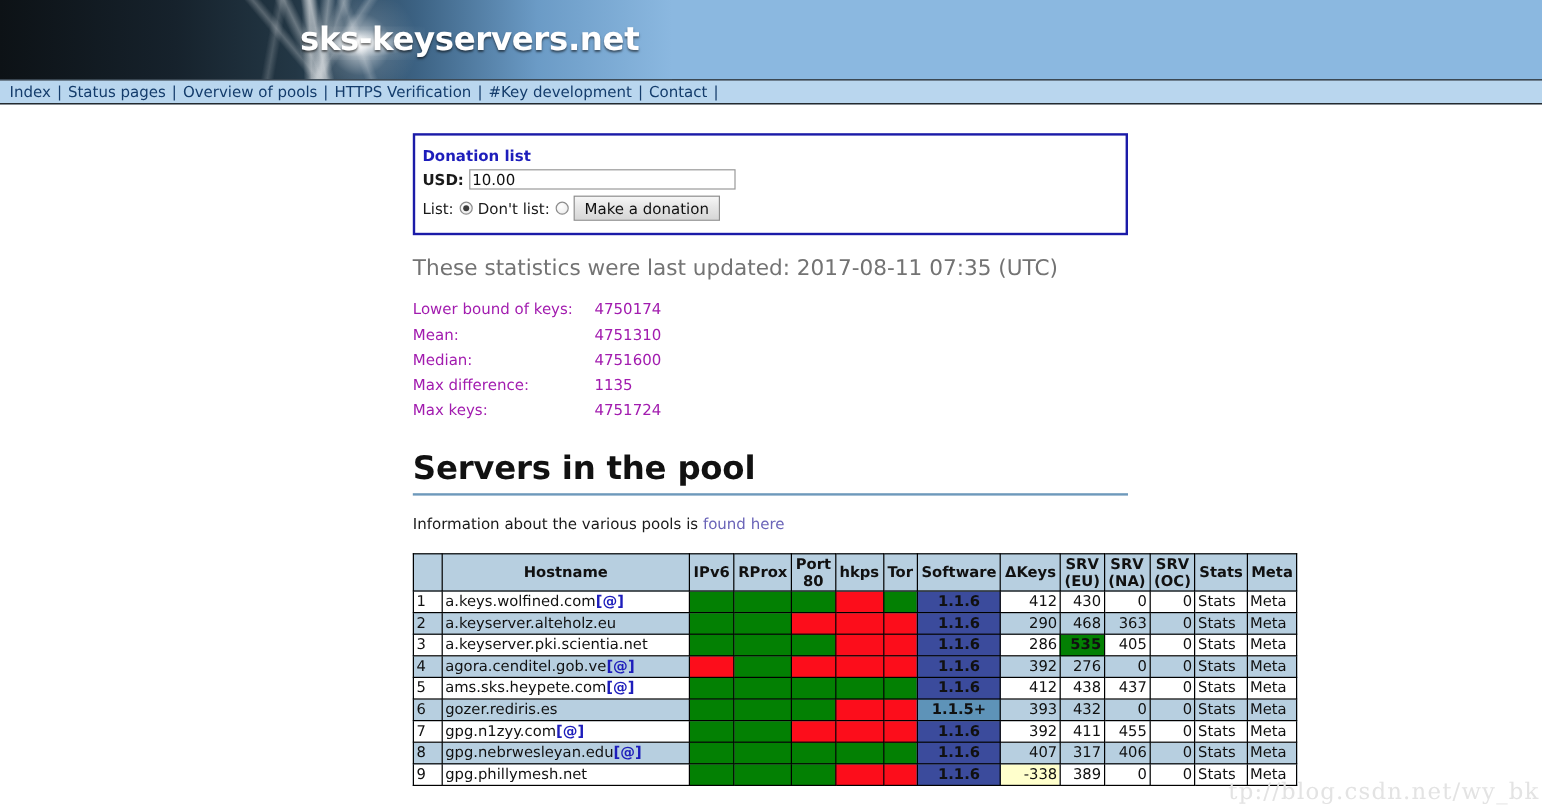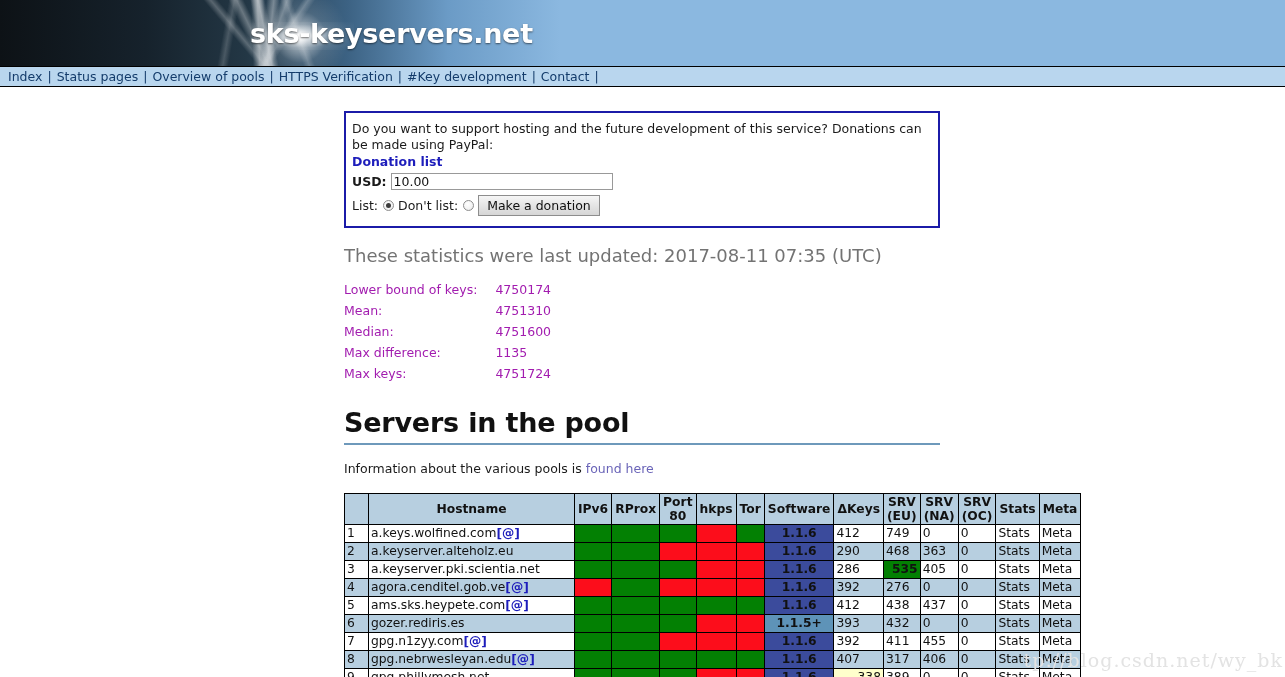--- a/index.html
+++ b/index.html
@@ -321,7 +321,6 @@
   <div class="content">
 
     <div class="donation-box">
-      <div class="donation-text">Do you want to support hosting and the future development of this service? Donations can be made using PayPal:</div>
       <a href="#" class="donation-list-link">Donation list</a>
       <div class="usd-row">
         <span class="usd-label"><span>USD</span><span>:</span></span>

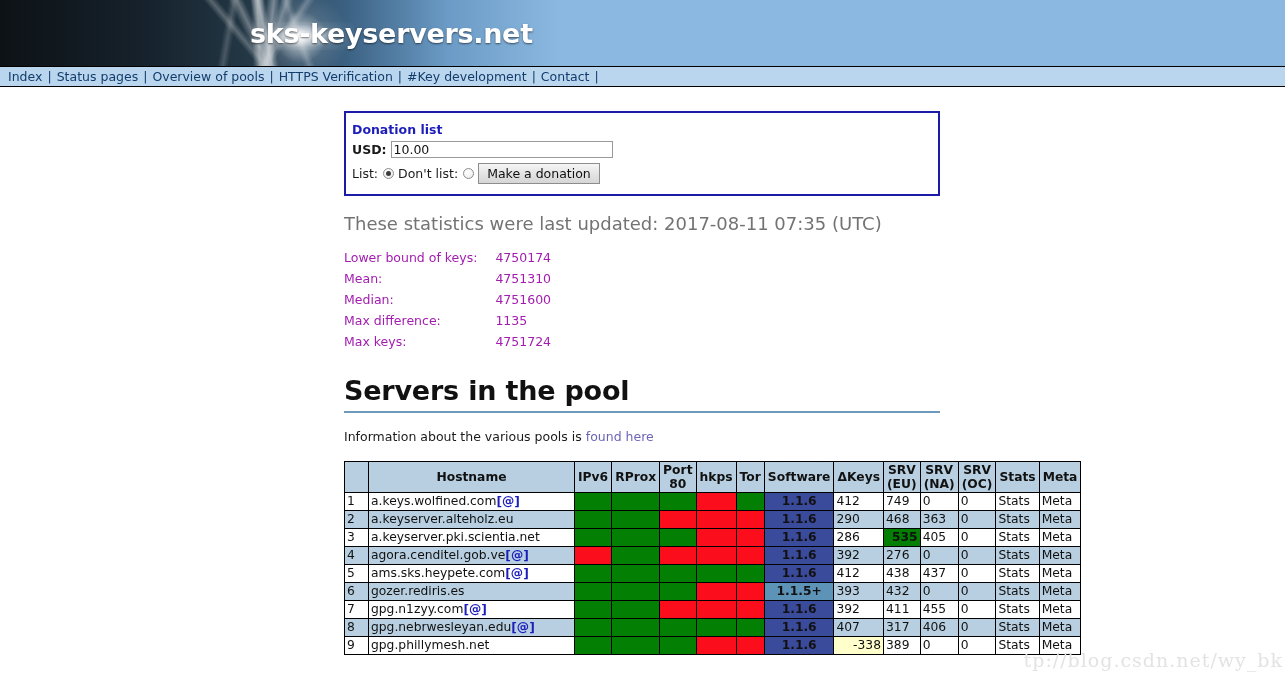--- a/index.html
+++ b/index.html
@@ -259,7 +259,7 @@
   td.sw.old {
     background: #5e93b8;
   }
-  td.n { text-align: left; padding-right: 3px; margin-left: 28px; }
+  td.n { text-align: right; padding-right: 3px; margin-left: 28px; }
   td.hl-green {
     background: #038003;
     color: #ffffff;

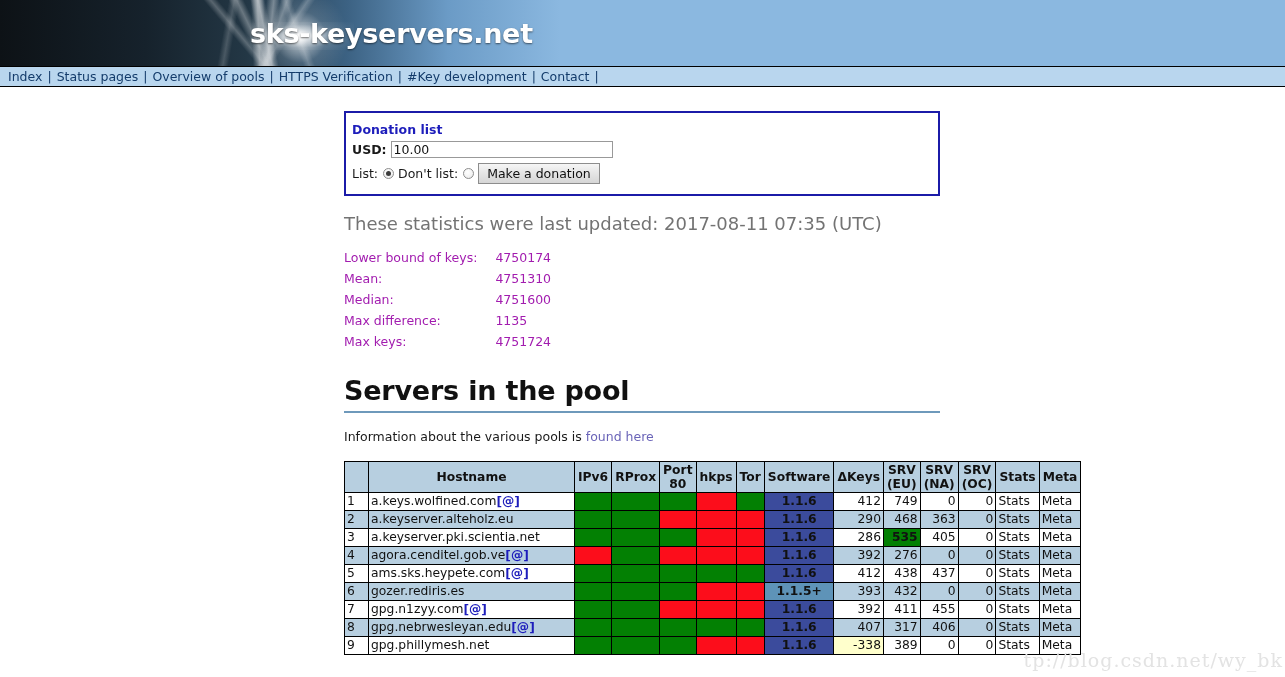--- a/index.html
+++ b/index.html
@@ -396,7 +396,7 @@
               <td class="flag ok"></td>
               <td class="sw">1.1.6</td>
               <td class="n">412</td>
-              <td class="n">749</td>
+              <td class="n">430</td>
               <td class="n">0</td>
               <td class="n">0</td>
               <td class="lnk">Stats</td>

